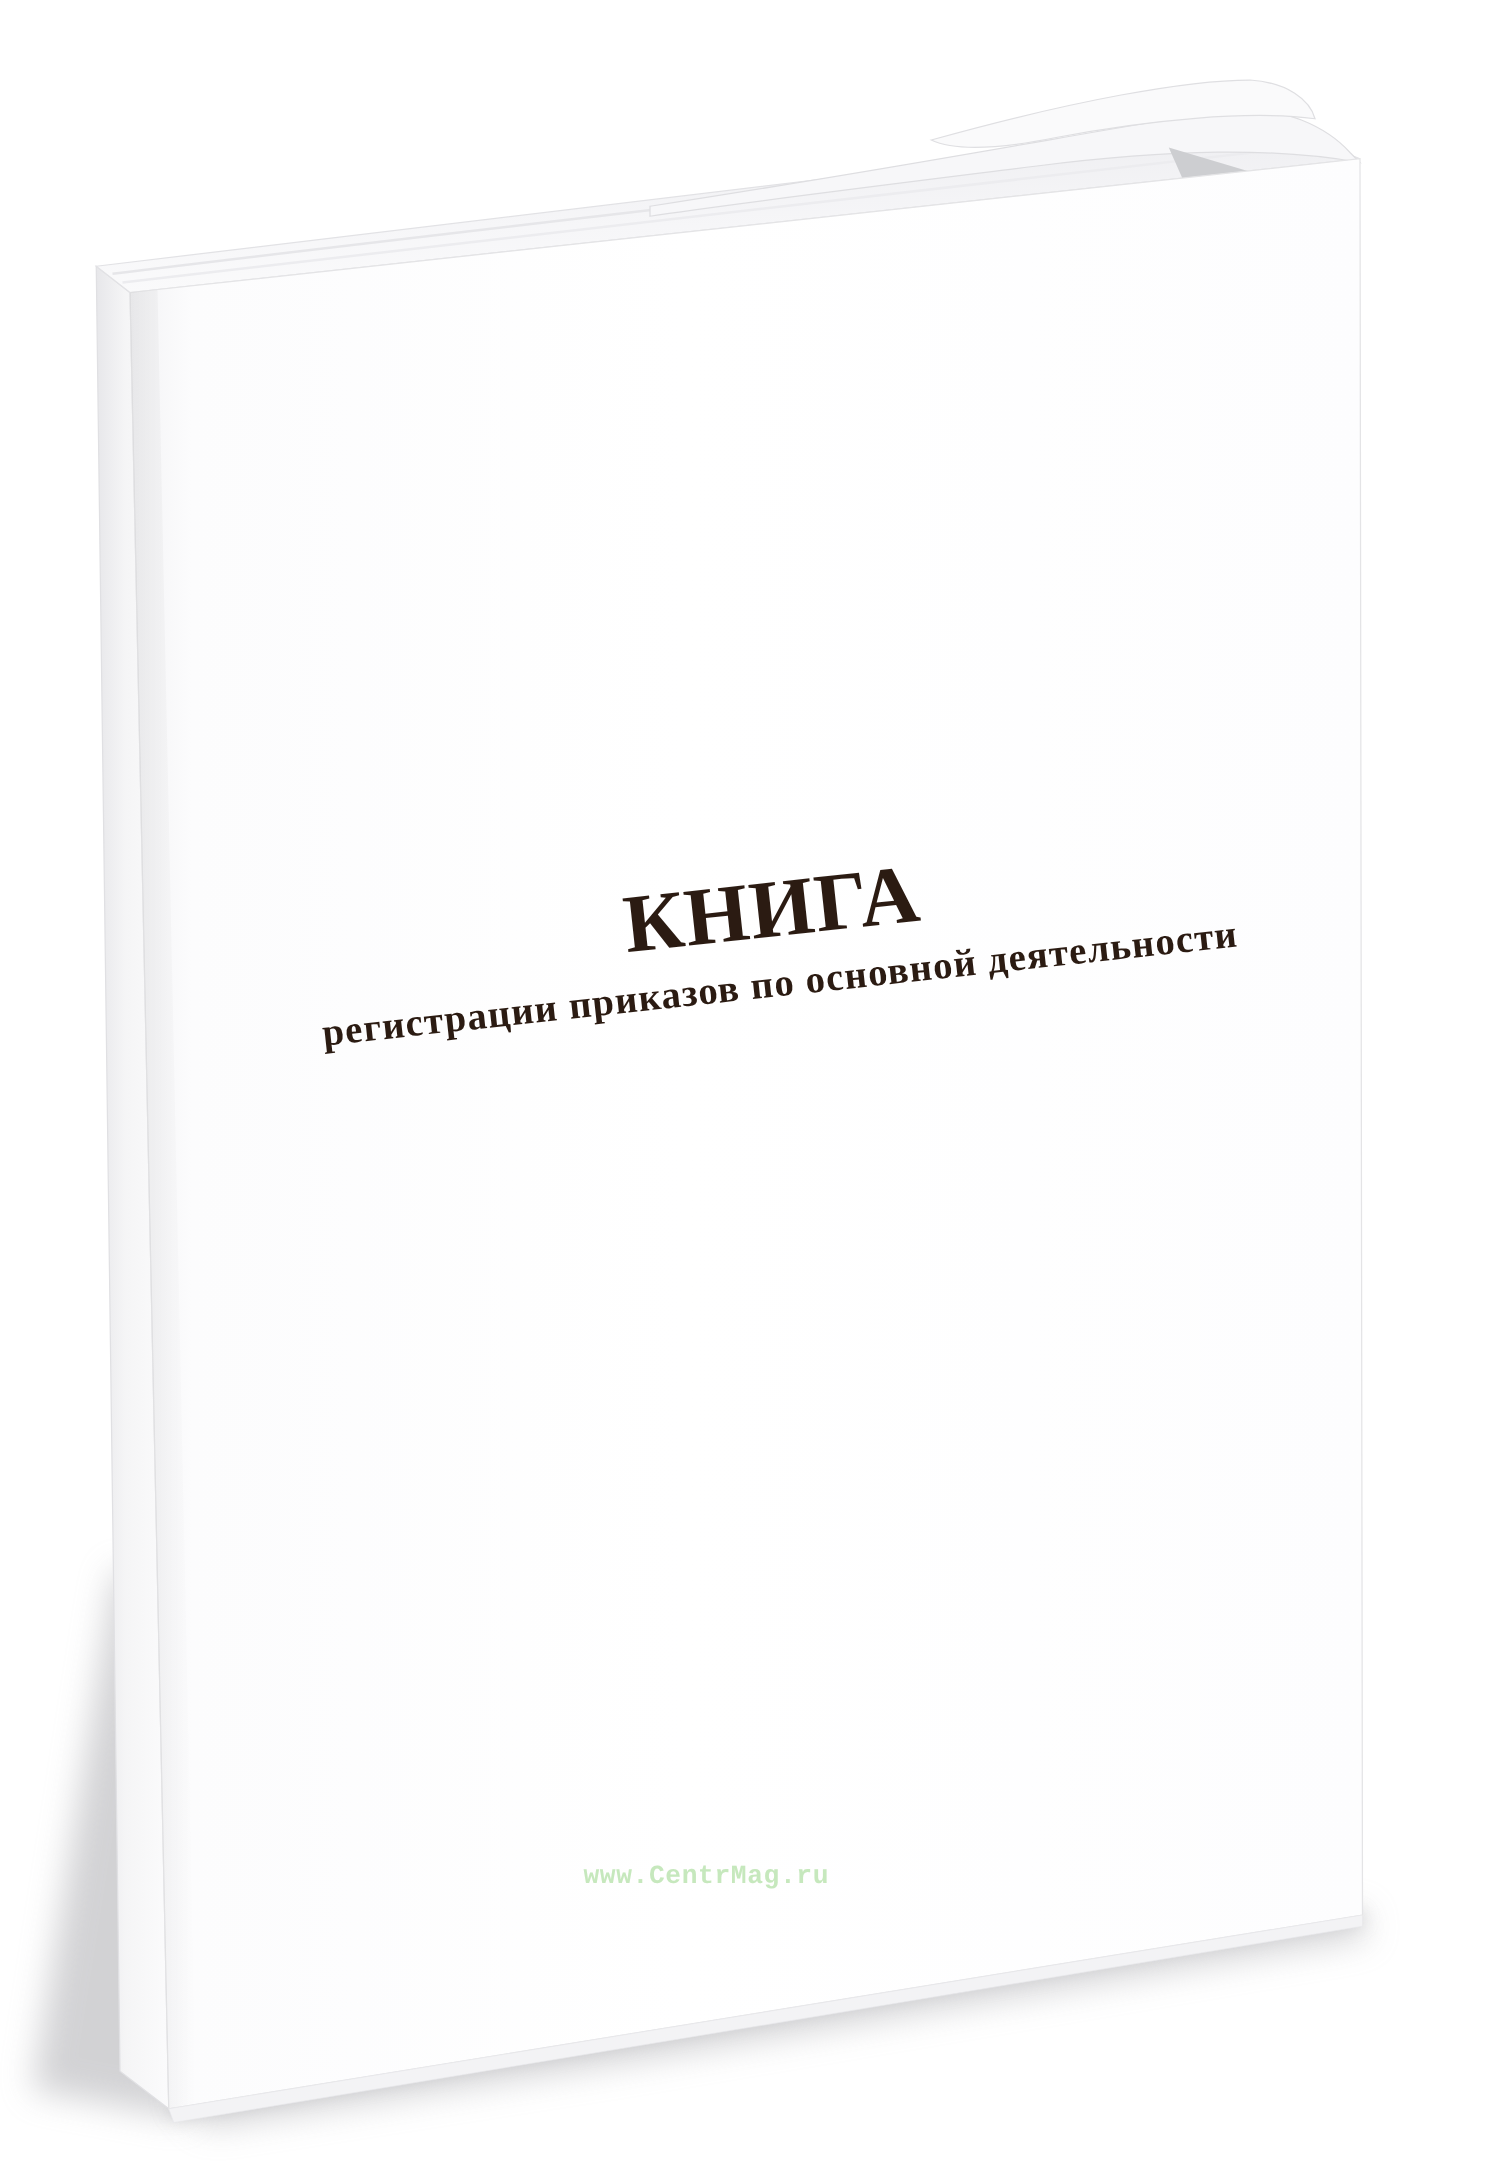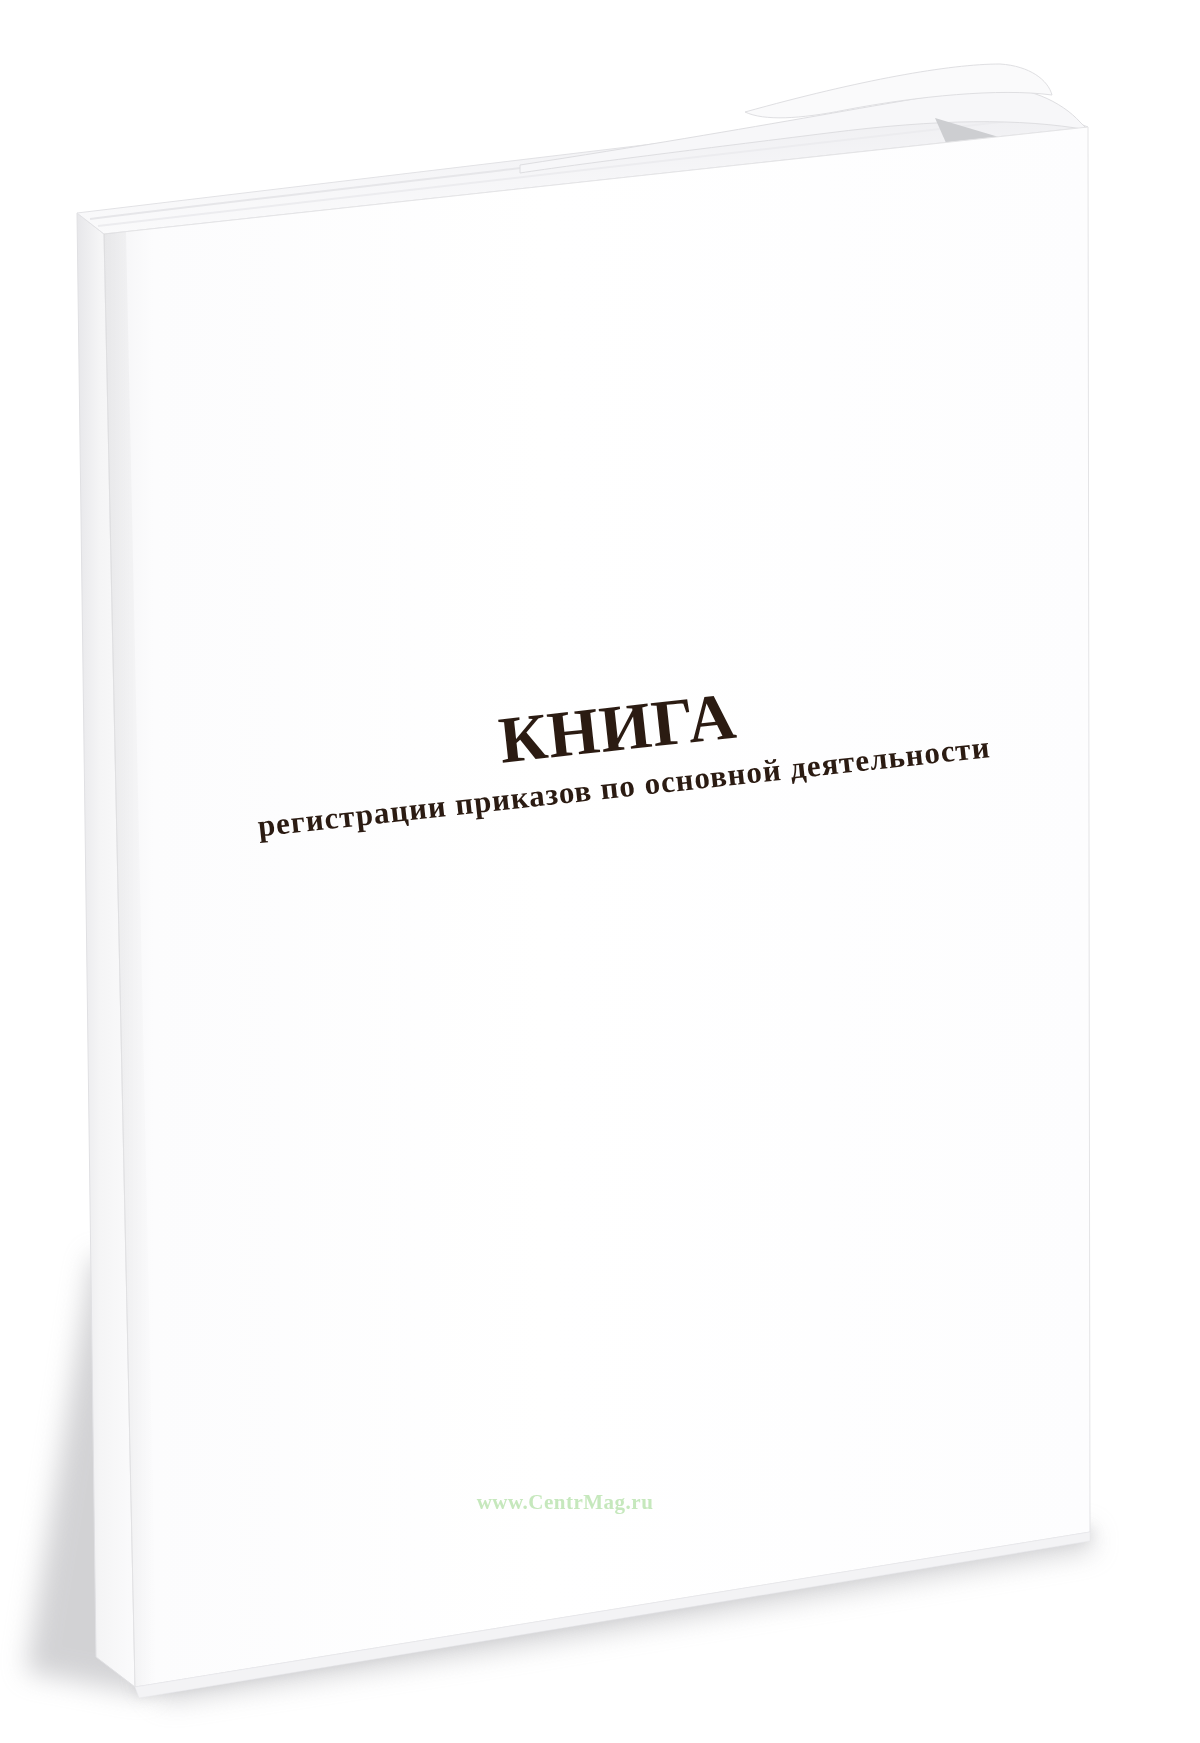--- a/index.html
+++ b/index.html
@@ -43,7 +43,7 @@
     top: 1490px;
     width: 290px;
     text-align: center;
-    font-family: Liberation Serif, serif;
+    font-family: Liberation Mono, monospace;
     font-weight: bold;
     font-size: 21px;
     letter-spacing: 0.5px;

